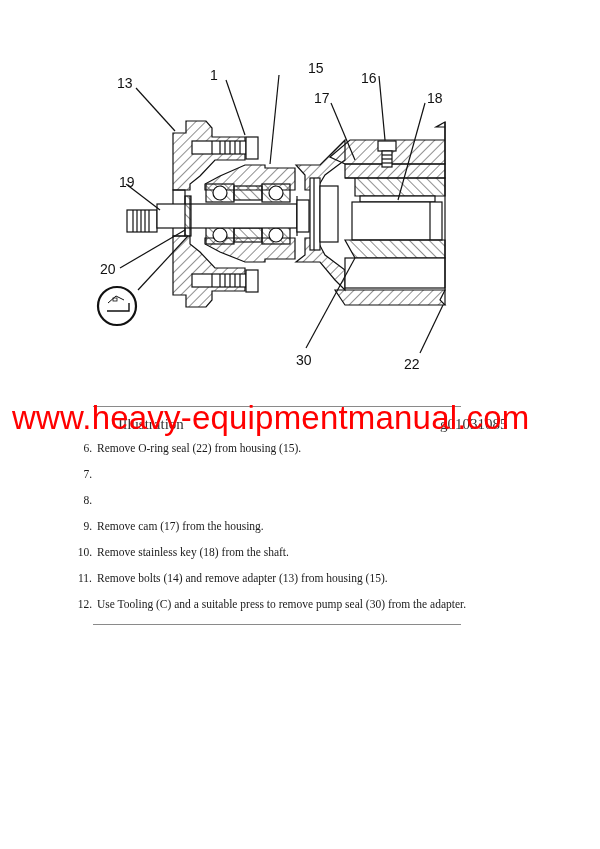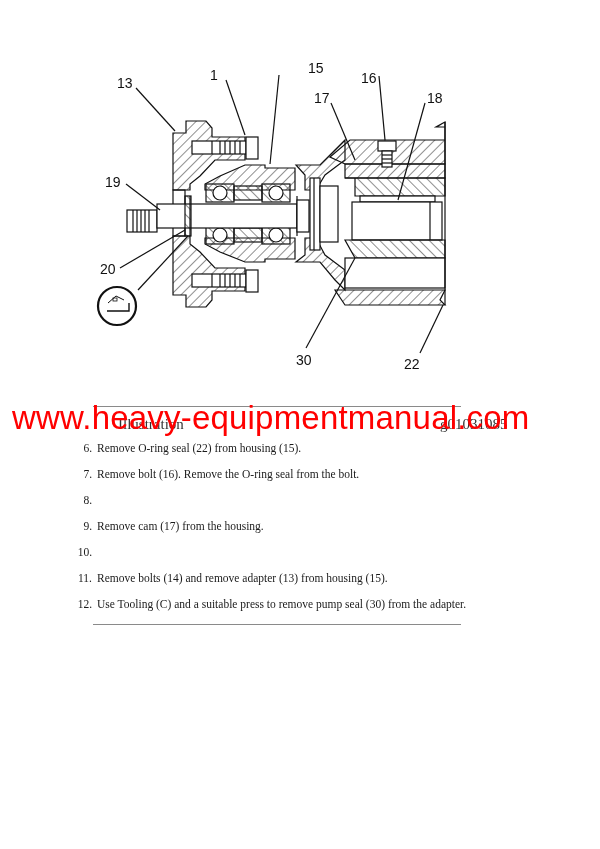--- a/index.html
+++ b/index.html
@@ -143,7 +143,7 @@
 <span class="callout" style="left:361px;top:70px;">16</span>
 <span class="callout" style="left:314px;top:90px;">17</span>
 <span class="callout" style="left:427px;top:90px;">18</span>
-<span class="callout" style="left:105px;top:174px;">19</span>
+<span class="callout" style="left:119px;top:174px;">19</span>
 <span class="callout" style="left:100px;top:261px;">20</span>
 <span class="callout" style="left:296px;top:352px;">30</span>
 <span class="callout" style="left:404px;top:356px;">22</span>

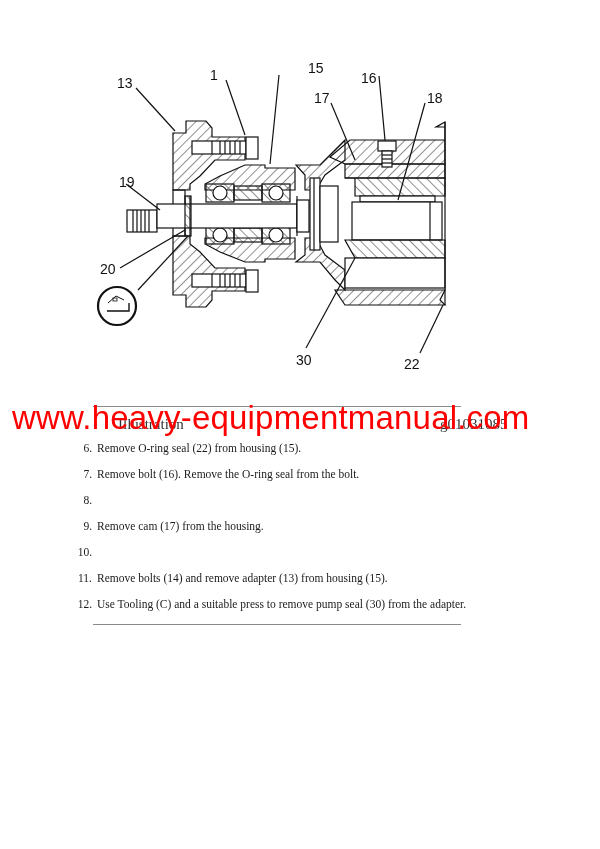--- a/index.html
+++ b/index.html
@@ -161,7 +161,6 @@
     </li>
   <li class="step">
       <span class="step-num">7.</span>
-      <span class="step-text">Remove bolt (16). Remove the O-ring seal from the bolt.</span>
     </li>
   <li class="step">
       <span class="step-num">8.</span>

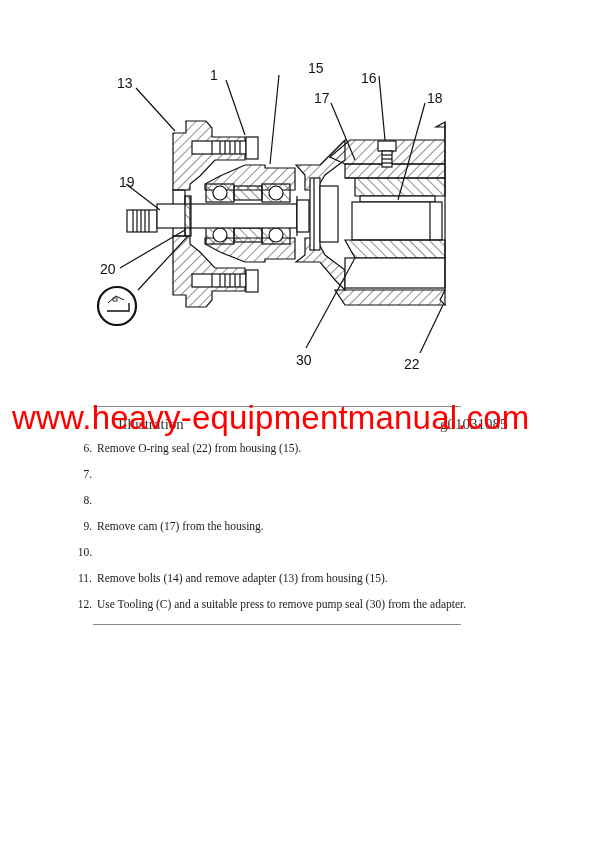--- a/index.html
+++ b/index.html
@@ -171,6 +171,7 @@
     </li>
   <li class="step">
       <span class="step-num">10.</span>
+      <span class="step-text">Remove stainless key (18) from the shaft.</span>
     </li>
   <li class="step">
       <span class="step-num">11.</span>

